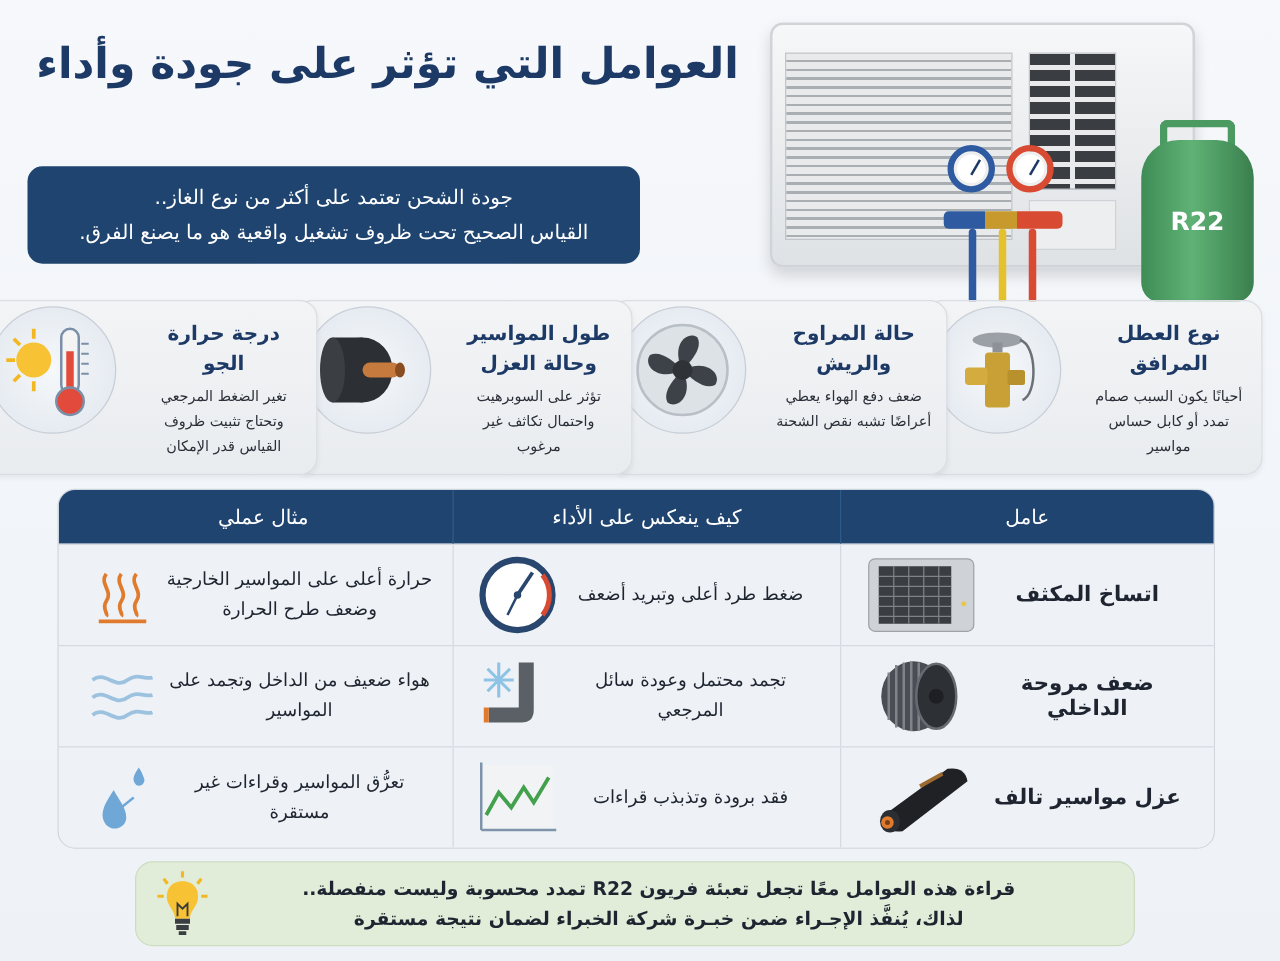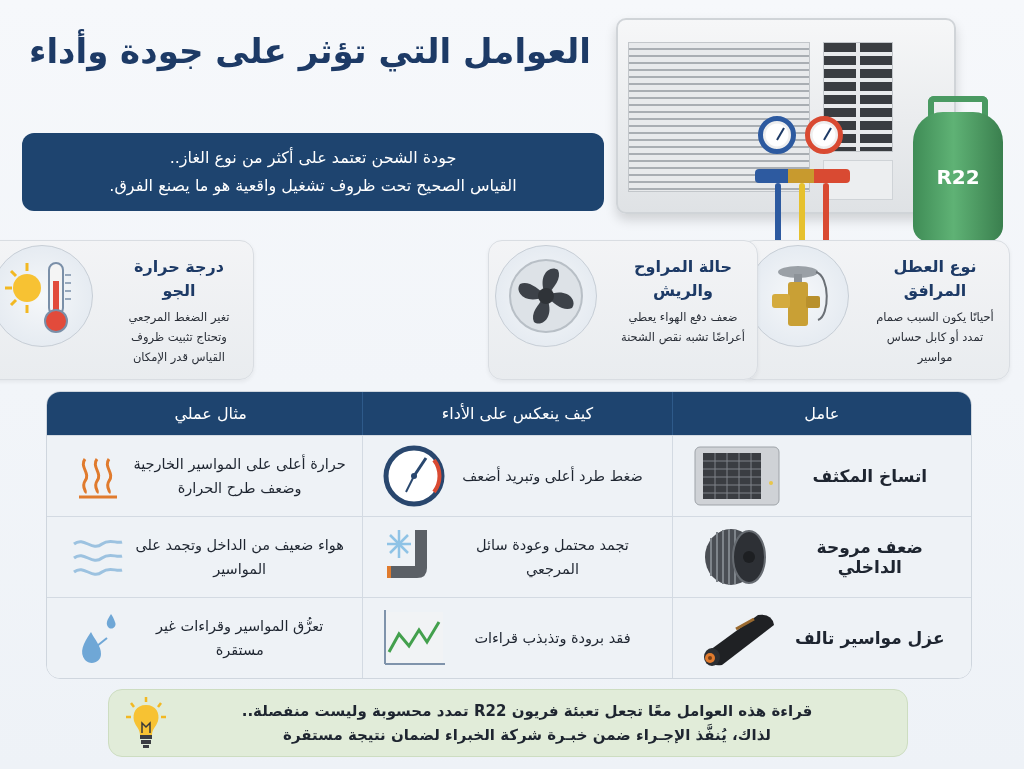--- a/index.html
+++ b/index.html
@@ -21,7 +21,7 @@
   }
   .title-accent { color: #3b8a5a; }
   .intro-box {
-    position: absolute; left: 22px; top: 133px; width: 582px; height: 78px;
+    position: absolute; left: 22px; top: 133px; width: 490px; height: 78px;
     background: #1e446f; border-radius: 12px;
     color: #fff; text-align: center;
     display: flex; flex-direction: column; justify-content: center;

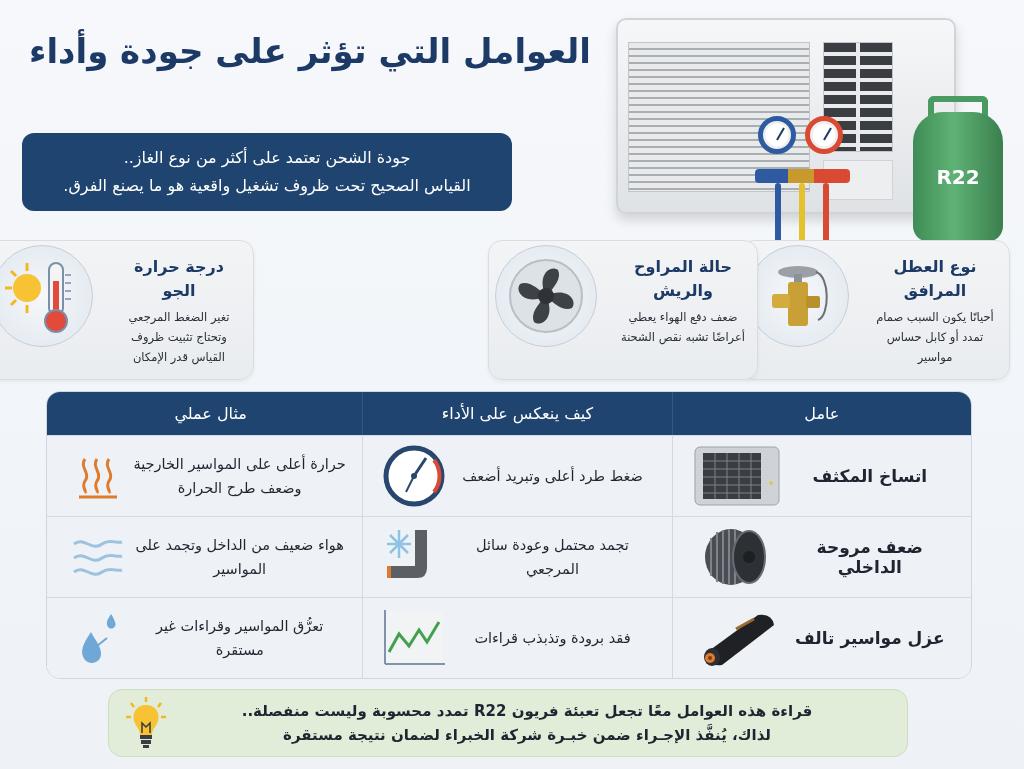--- a/index.html
+++ b/index.html
@@ -194,6 +194,21 @@
     </div>
   </div>
 
+  <div class="card" style="right:504px;">
+    <div class="card-icon">
+      <svg width="80" height="80" viewBox="0 0 80 80">
+        <ellipse cx="36" cy="40" rx="24" ry="26" fill="#2c2f33"></ellipse>
+        <rect x="12" y="14" width="24" height="52" fill="#2c2f33"></rect>
+        <ellipse cx="12" cy="40" rx="10" ry="26" fill="#3b3f44"></ellipse>
+        <rect x="36" y="34" width="30" height="12" rx="6" fill="#c77a3e"></rect>
+        <ellipse cx="66" cy="40" rx="4" ry="6" fill="#8a4d22"></ellipse>
+      </svg>
+    </div>
+    <div class="card-text">
+      <div class="card-title">طول المواسير وحالة العزل</div>
+      <div class="card-desc">تؤثر على السوبرهيت واحتمال تكاثف غير مرغوب</div>
+    </div>
+  </div>
 
   <div class="card" style="right:756px;">
     <div class="card-icon">

